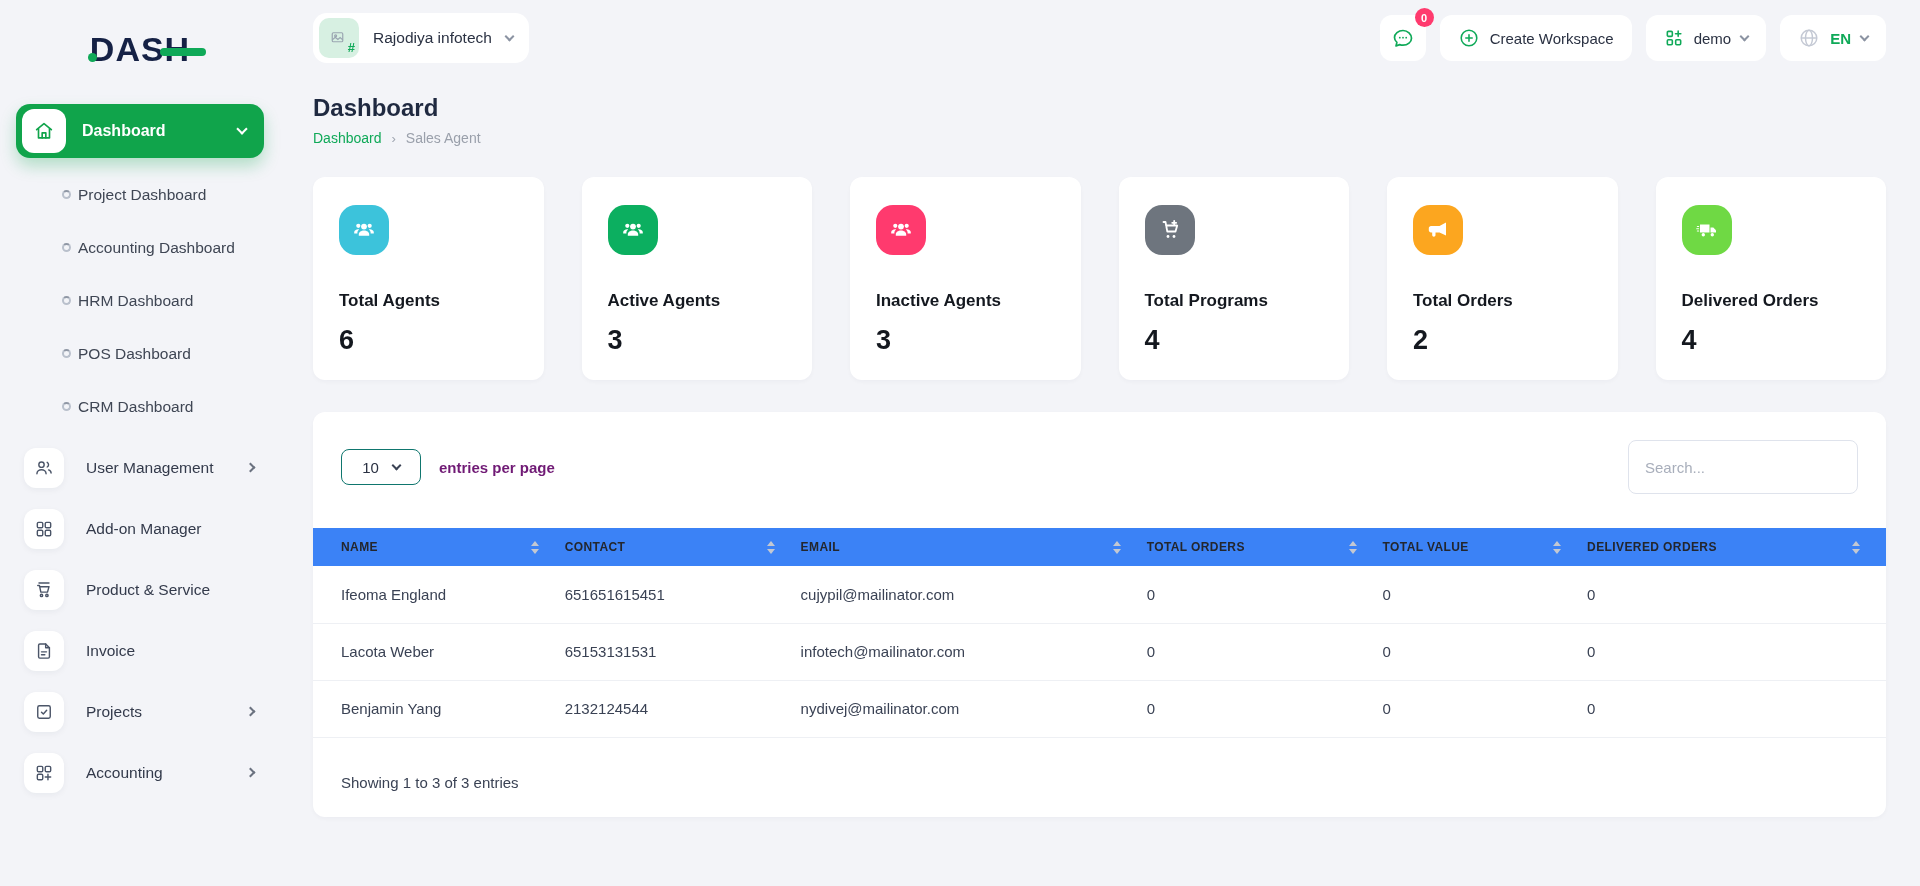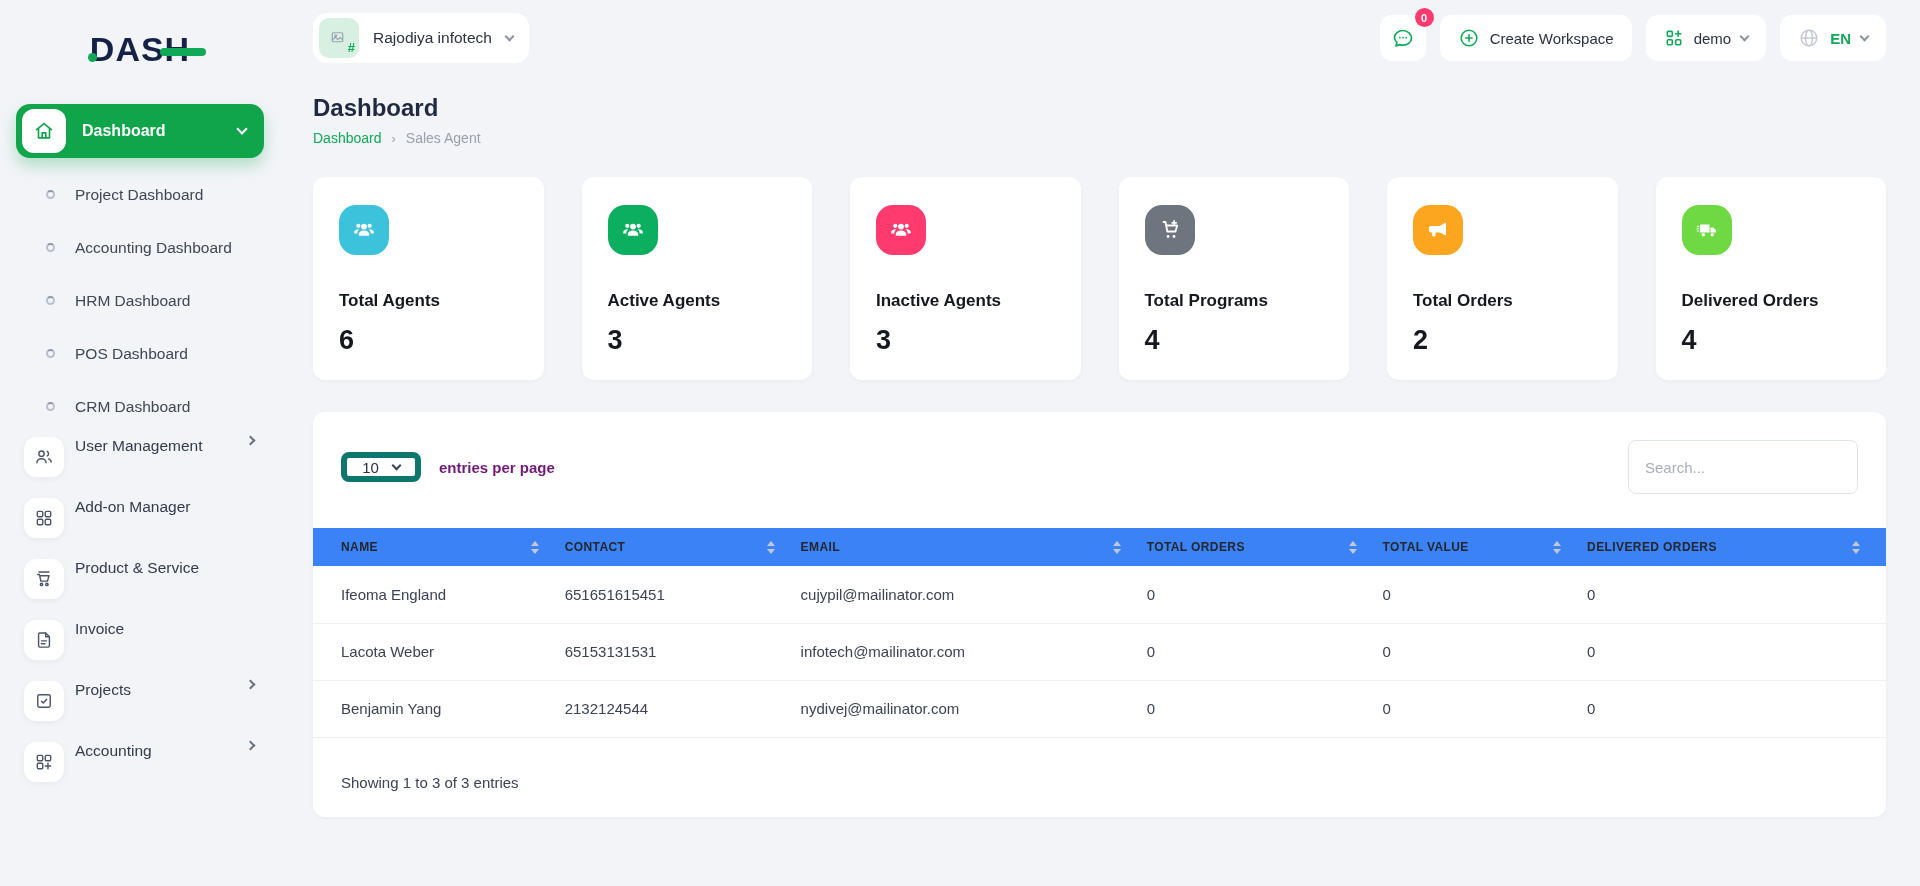--- a/index.html
+++ b/index.html
@@ -25,7 +25,7 @@
   .chev.down { transform:rotate(45deg); margin-top:-4px; }
   .chev.right { transform:rotate(-45deg); }
   .sub-items { list-style:none; margin-top:10px; }
-  .sub-item { height:53px; display:flex; align-items:center; gap:20px; padding-left:46px; cursor:pointer; font-size:15.5px; color:#3f4654; }
+  .sub-item { height:53px; display:flex; align-items:center; gap:7px; padding-left:62px; cursor:pointer; font-size:15.5px; color:#3f4654; }
   .sub-item .bullet { width:9px; height:9px; border-radius:50%; border:2px solid #b9c0cc; border-top-color:#8f97a5; }
   .sub-item.active { color:#0fa958; font-weight:700; }
   .sub-item.active .bullet { border-color:#0fa958; border-top-color:#b9c0cc; }

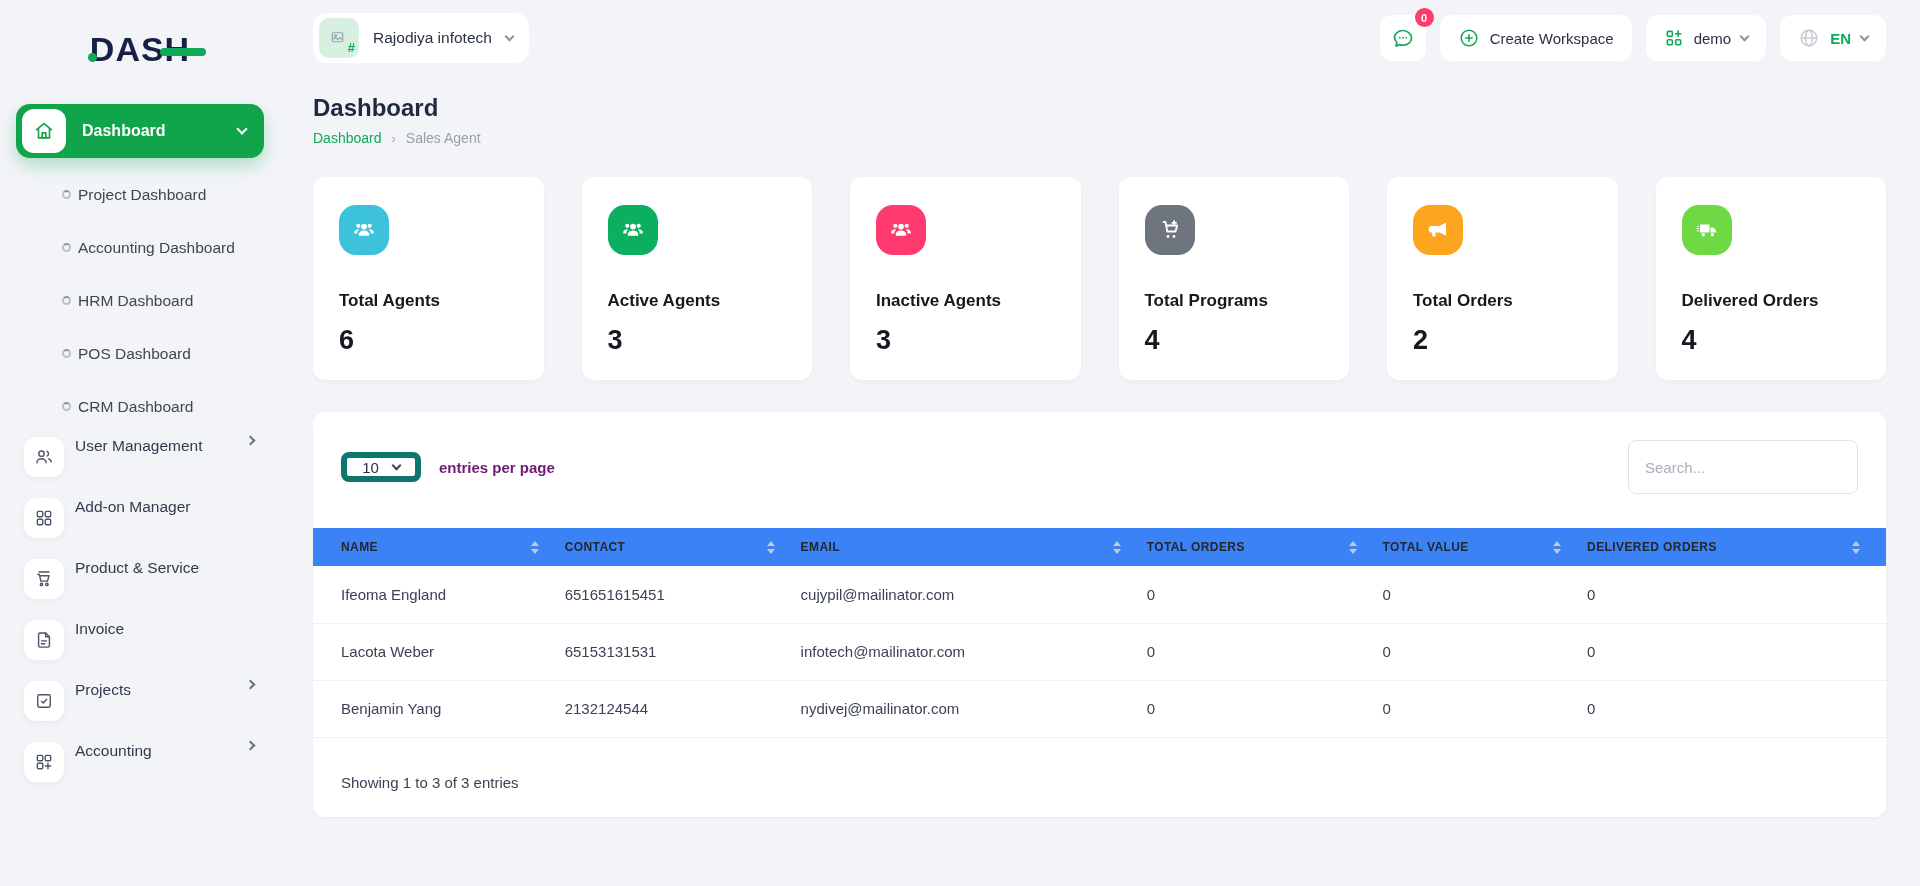--- a/index.html
+++ b/index.html
@@ -30,7 +30,7 @@
   .sub-item.active { color:#0fa958; font-weight:700; }
   .sub-item.active .bullet { border-color:#0fa958; border-top-color:#b9c0cc; }
   .menu { margin-top:4px; }
-  .menu-item { height:61px; display:flex; gap:11px; padding:0 26px 0 24px; cursor:pointer; font-size:15.5px; color:#333a4b; font-weight:500; }
+  .menu-item { height:61px; display:flex; align-items:center; gap:22px; padding:0 26px 0 24px; cursor:pointer; font-size:15.5px; color:#333a4b; font-weight:500; }
   .menu-item .icon-sq { width:40px; height:40px; border-radius:12px; background:#fff; display:flex; align-items:center; justify-content:center; box-shadow:0 2px 6px rgba(25,35,65,.05); }
   .menu-item .m-lbl { flex:1; }
   .menu-item .chev { color:#6b7280; width:7px; height:7px; }

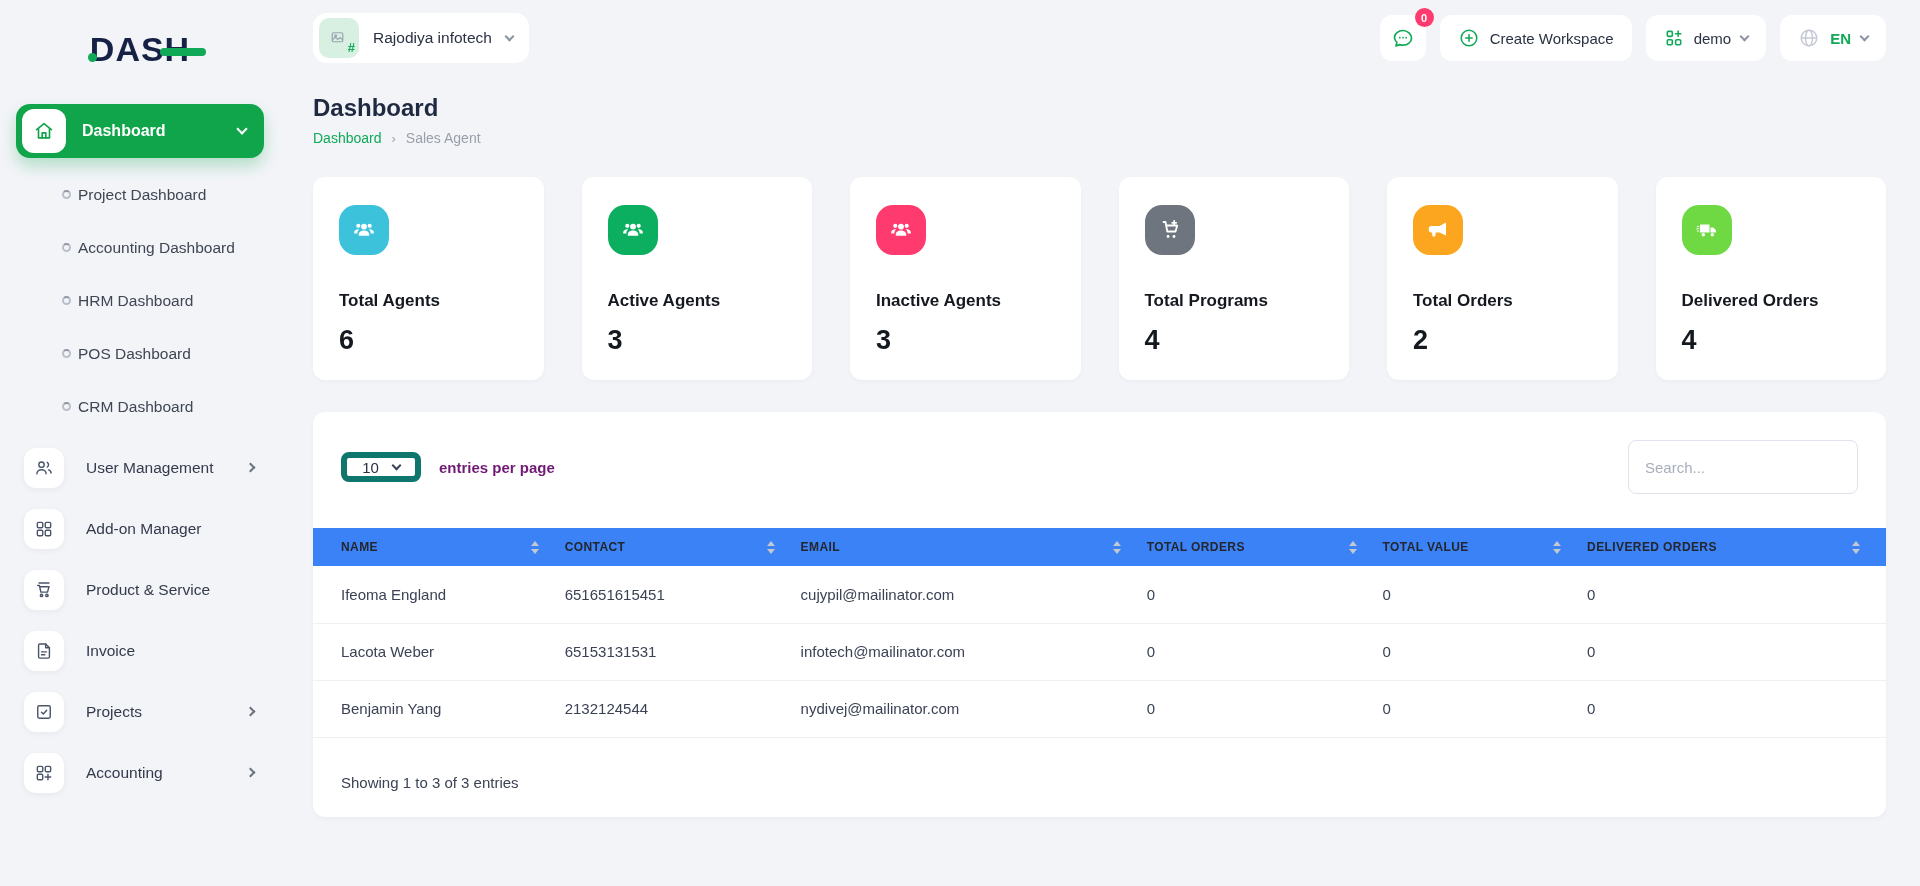--- a/index.html
+++ b/index.html
@@ -63,7 +63,7 @@
   .table-card { margin-top:32px; background:#fff; border-radius:12px; padding:28px 0 26px; box-shadow:0 2px 4px rgba(25,35,65,.03); }
   .controls { display:flex; align-items:center; justify-content:space-between; padding:0 28px; }
   .entries { display:flex; align-items:center; gap:18px; }
-  .select-box { width:80px; height:30px; border:6px solid #0f766e; border-radius:8px; display:flex; align-items:center; justify-content:center; gap:14px; cursor:pointer; font-size:15px; color:#2a3142; }
+  .select-box { width:80px; height:36px; border:1px solid #0f766e; border-radius:8px; display:flex; align-items:center; justify-content:center; gap:14px; cursor:pointer; font-size:15px; color:#2a3142; }
   .select-box .chev { width:7px; height:7px; color:#3a4254; }
   .entries-lbl { font-size:15px; font-weight:600; color:#701a75; }
   .search-input { width:230px; height:54px; border:1px solid #dfe3ec; border-radius:8px; padding:0 16px; font-size:15px; color:#2a3142; outline:none; font-family:inherit; }

